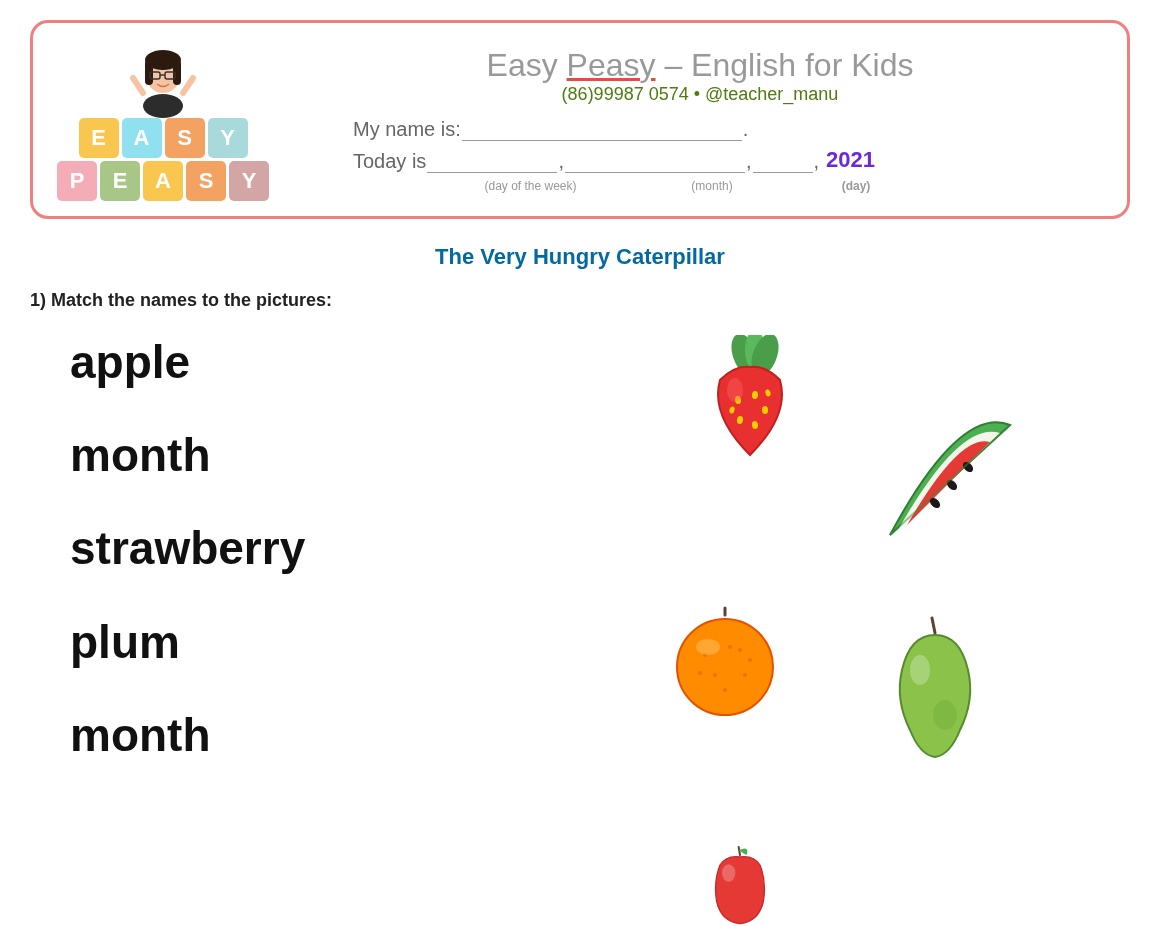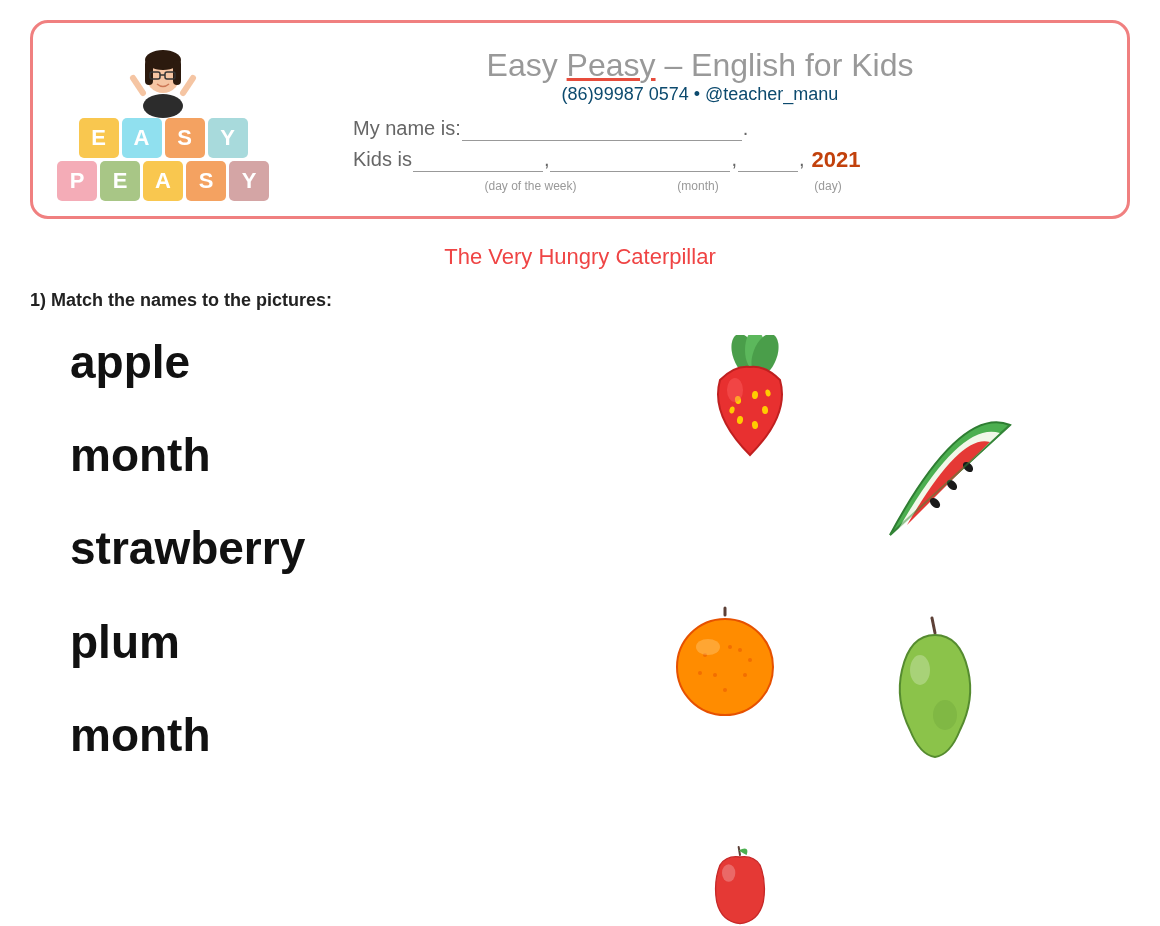--- a/index.html
+++ b/index.html
@@ -84,7 +84,7 @@
 
     .contact-line {
       font-size: 18px;
-      color: #0c4a6e;
+      color: #4d7c0f;
       margin-bottom: 12px;
     }
 

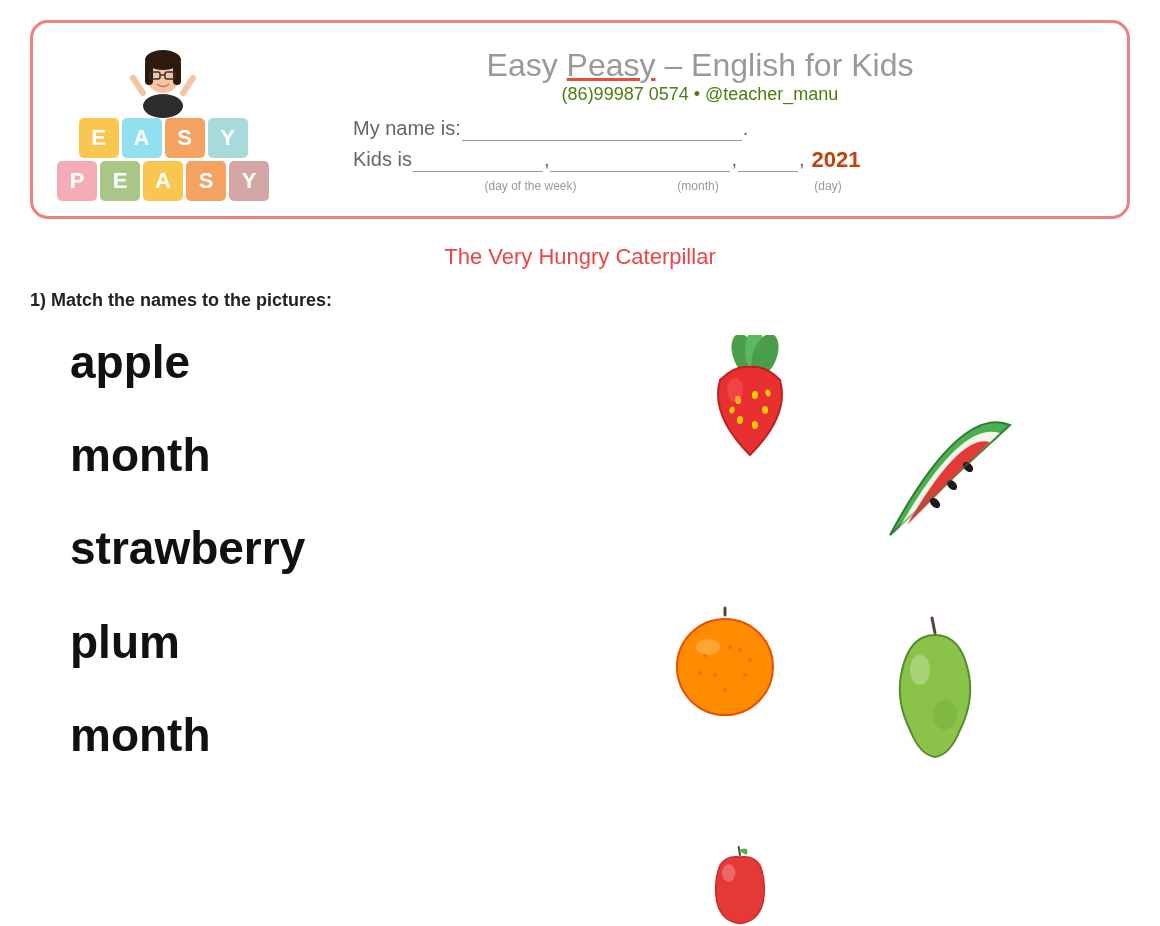--- a/index.html
+++ b/index.html
@@ -98,7 +98,7 @@
       color: #666;
       margin-bottom: 6px;
       display: flex;
-      align-items: center;
+      align-items: flex-end;
       gap: 1px;
     }
 

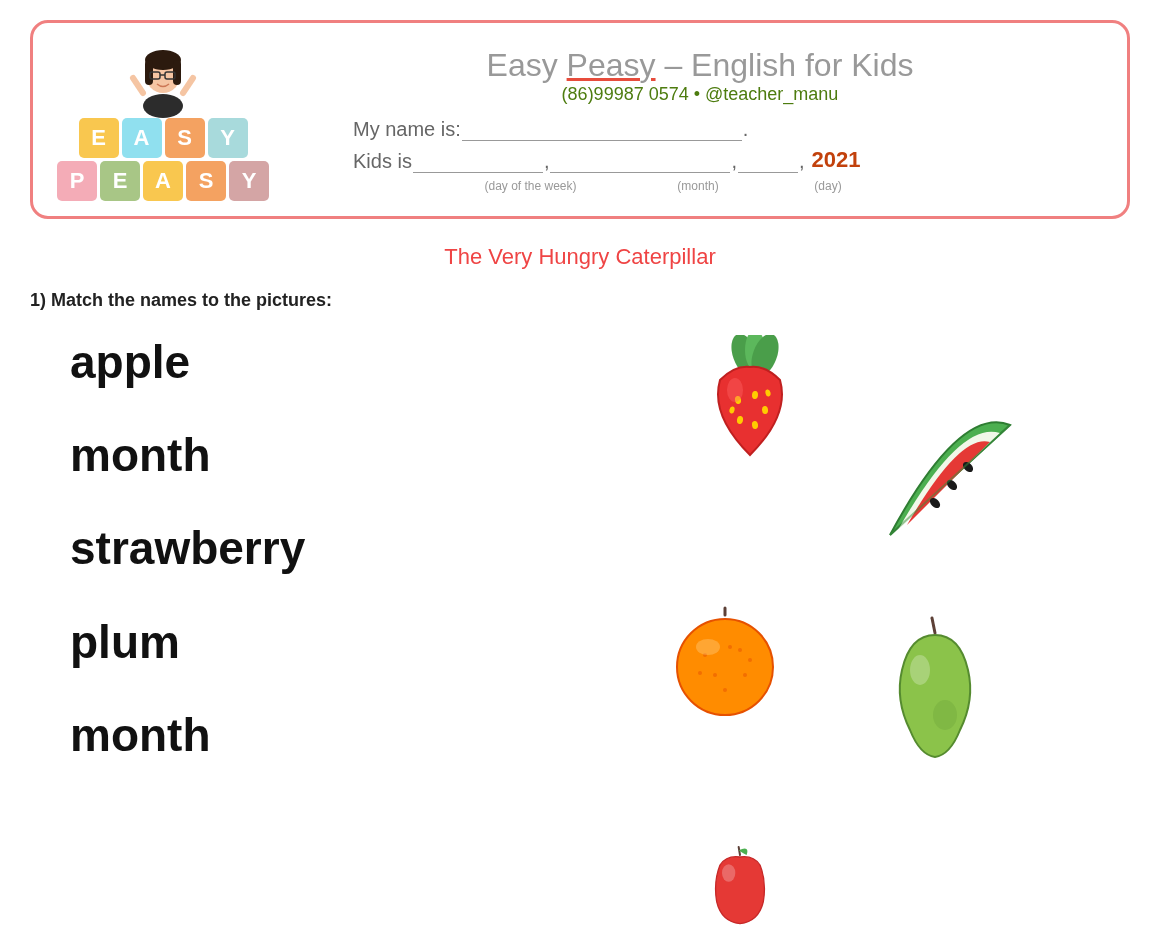--- a/index.html
+++ b/index.html
@@ -261,7 +261,7 @@
           <span>.</span>
         </div>
         <div class="form-line">
-          <span>Kids is</span>
+          <span>Today is</span>
           <span class="underline-field underline-short">&nbsp;&nbsp;&nbsp;&nbsp;&nbsp;&nbsp;&nbsp;&nbsp;&nbsp;&nbsp;&nbsp;&nbsp;&nbsp;&nbsp;</span>
           <span>,</span>
           <span class="underline-field underline-medium">&nbsp;&nbsp;&nbsp;&nbsp;&nbsp;&nbsp;&nbsp;&nbsp;&nbsp;&nbsp;&nbsp;&nbsp;&nbsp;&nbsp;&nbsp;&nbsp;&nbsp;</span>

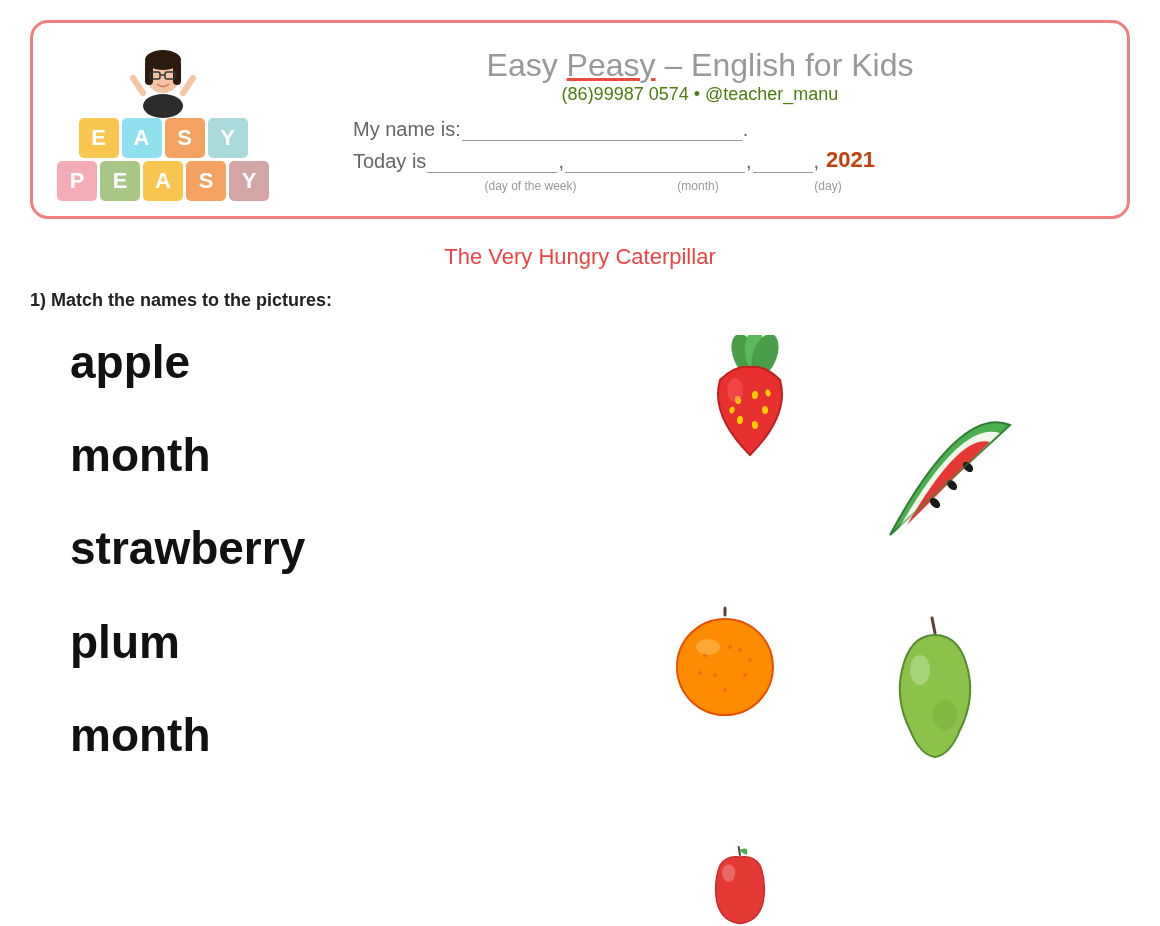--- a/index.html
+++ b/index.html
@@ -268,7 +268,7 @@
           <span>,</span>
           <span class="underline-field underline-tiny">&nbsp;&nbsp;&nbsp;&nbsp;&nbsp;&nbsp;</span>
           <span>,</span>
-          <span style="font-size:22px; font-weight:bold; color:#c2410c; margin-left:6px;">2021</span>
+          <span style="font-size:22px; font-weight:bold; color:#6d28d9; margin-left:6px;">2021</span>
         </div>
         <div style="display:flex; gap:0; padding-left:100px; margin-top:3px;">
           <span class="field-label" style="width:155px;">(day of the week)</span>

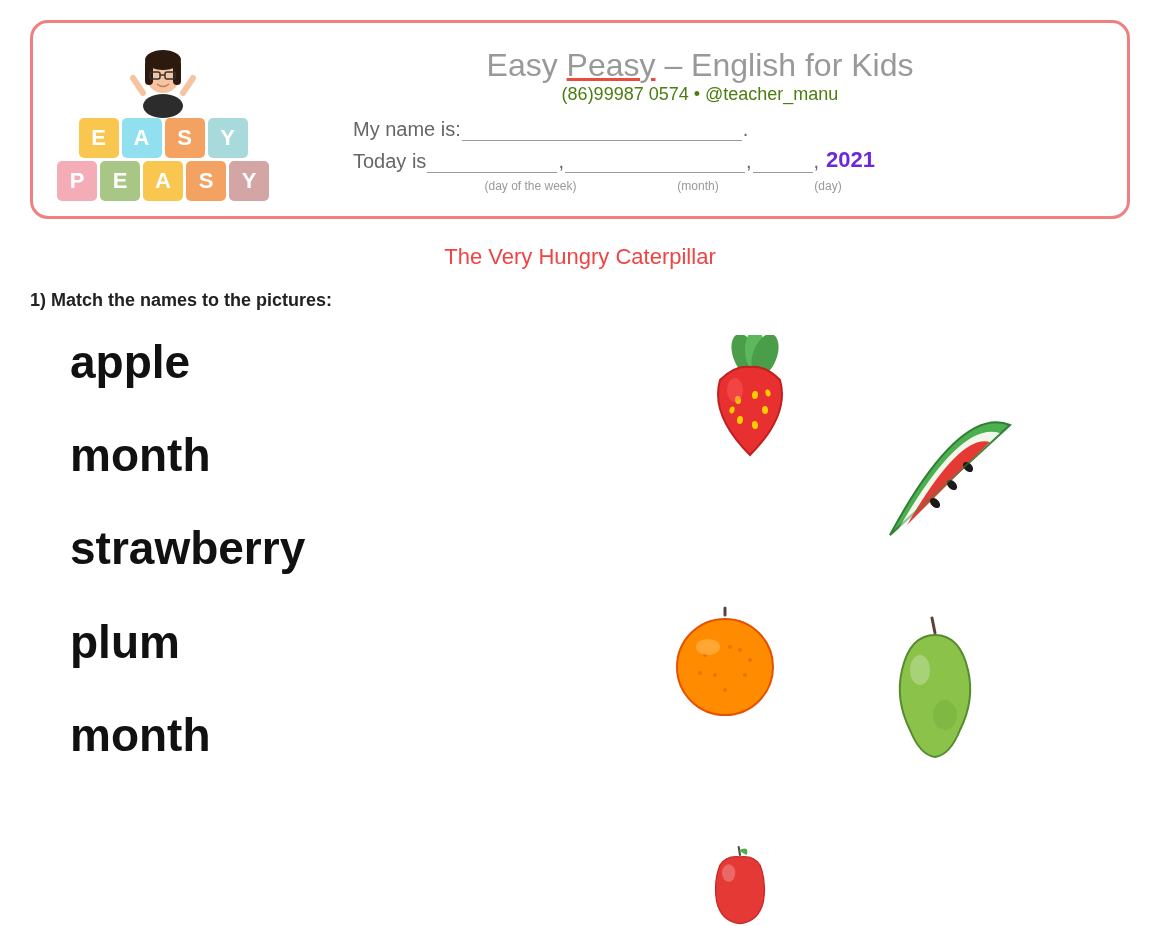--- a/index.html
+++ b/index.html
@@ -270,7 +270,7 @@
           <span>,</span>
           <span style="font-size:22px; font-weight:bold; color:#6d28d9; margin-left:6px;">2021</span>
         </div>
-        <div style="display:flex; gap:0; padding-left:100px; margin-top:3px;">
+        <div style="display:flex; gap:14px; padding-left:100px; margin-top:3px;">
           <span class="field-label" style="width:155px;">(day of the week)</span>
           <span class="field-label" style="width:180px;">(month)</span>
           <span class="field-label" style="width:80px;">(day)</span>

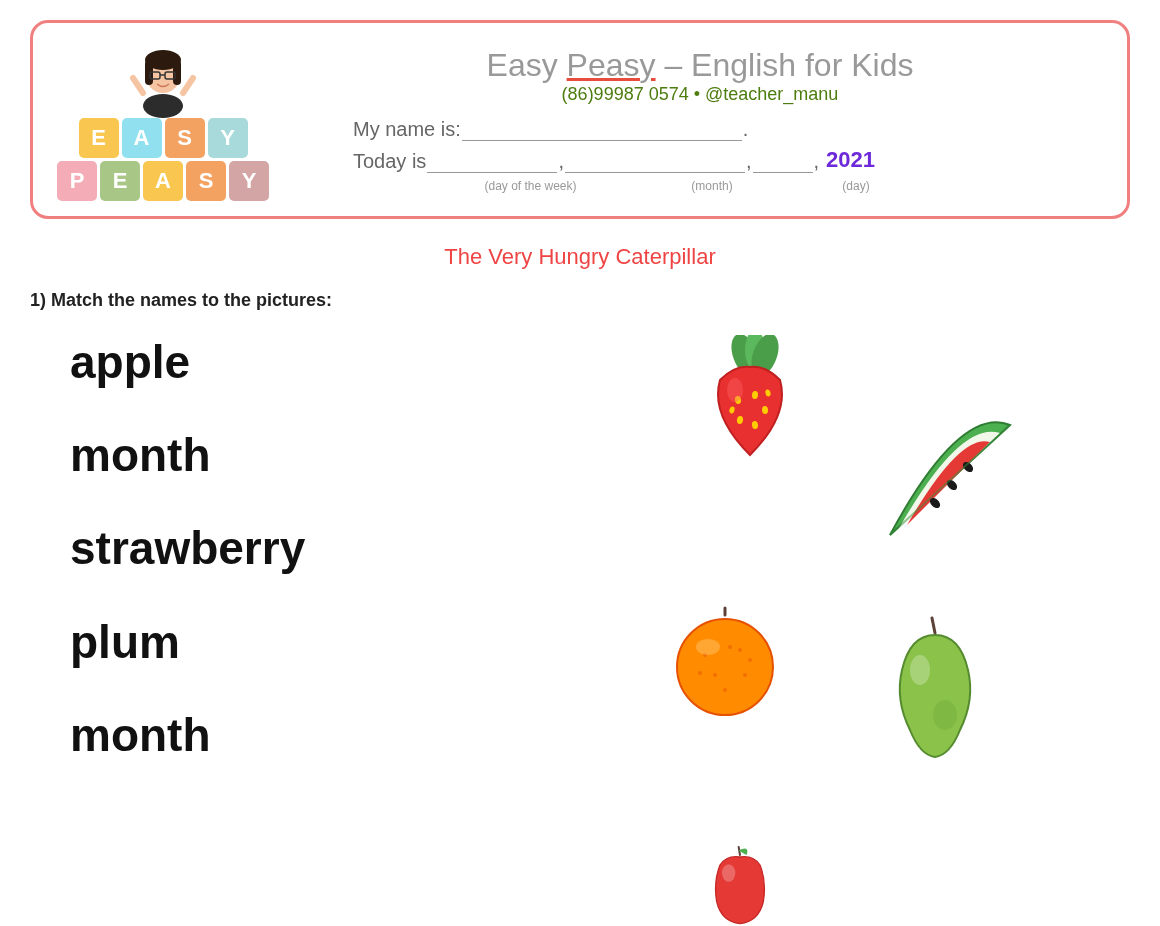--- a/index.html
+++ b/index.html
@@ -273,7 +273,7 @@
         <div style="display:flex; gap:14px; padding-left:100px; margin-top:3px;">
           <span class="field-label" style="width:155px;">(day of the week)</span>
           <span class="field-label" style="width:180px;">(month)</span>
-          <span class="field-label" style="width:80px;">(day)</span>
+          <span class="field-label" style="width:80px;font-weight:bold;">(day)</span>
         </div>
       </div>
     </div>

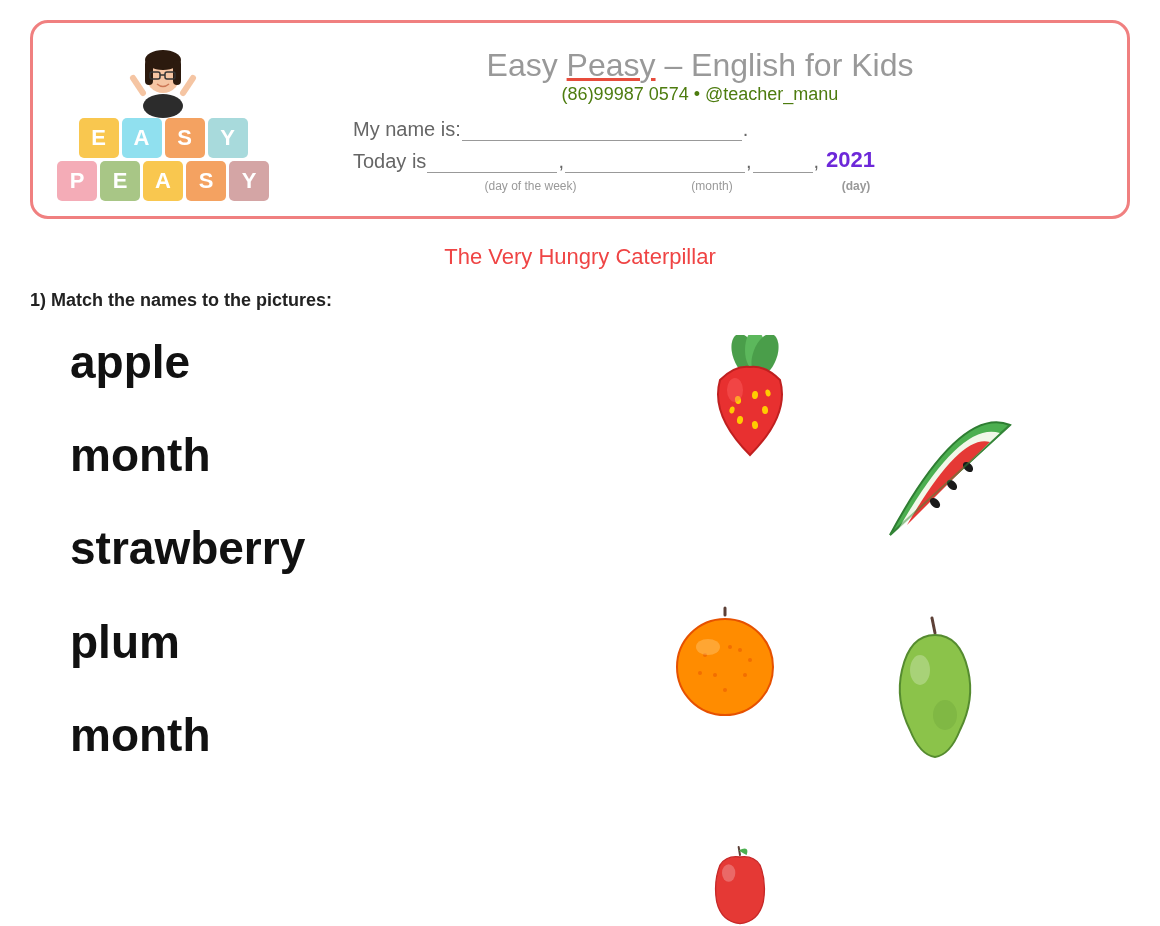--- a/index.html
+++ b/index.html
@@ -128,9 +128,9 @@
     .section-title {
       text-align: center;
       font-size: 22px;
-      font-weight: normal;
+      font-weight: bold;
       margin-bottom: 20px;
-      color: #ef4444;
+      color: #0369a1;
     }
 
     .question-label {

